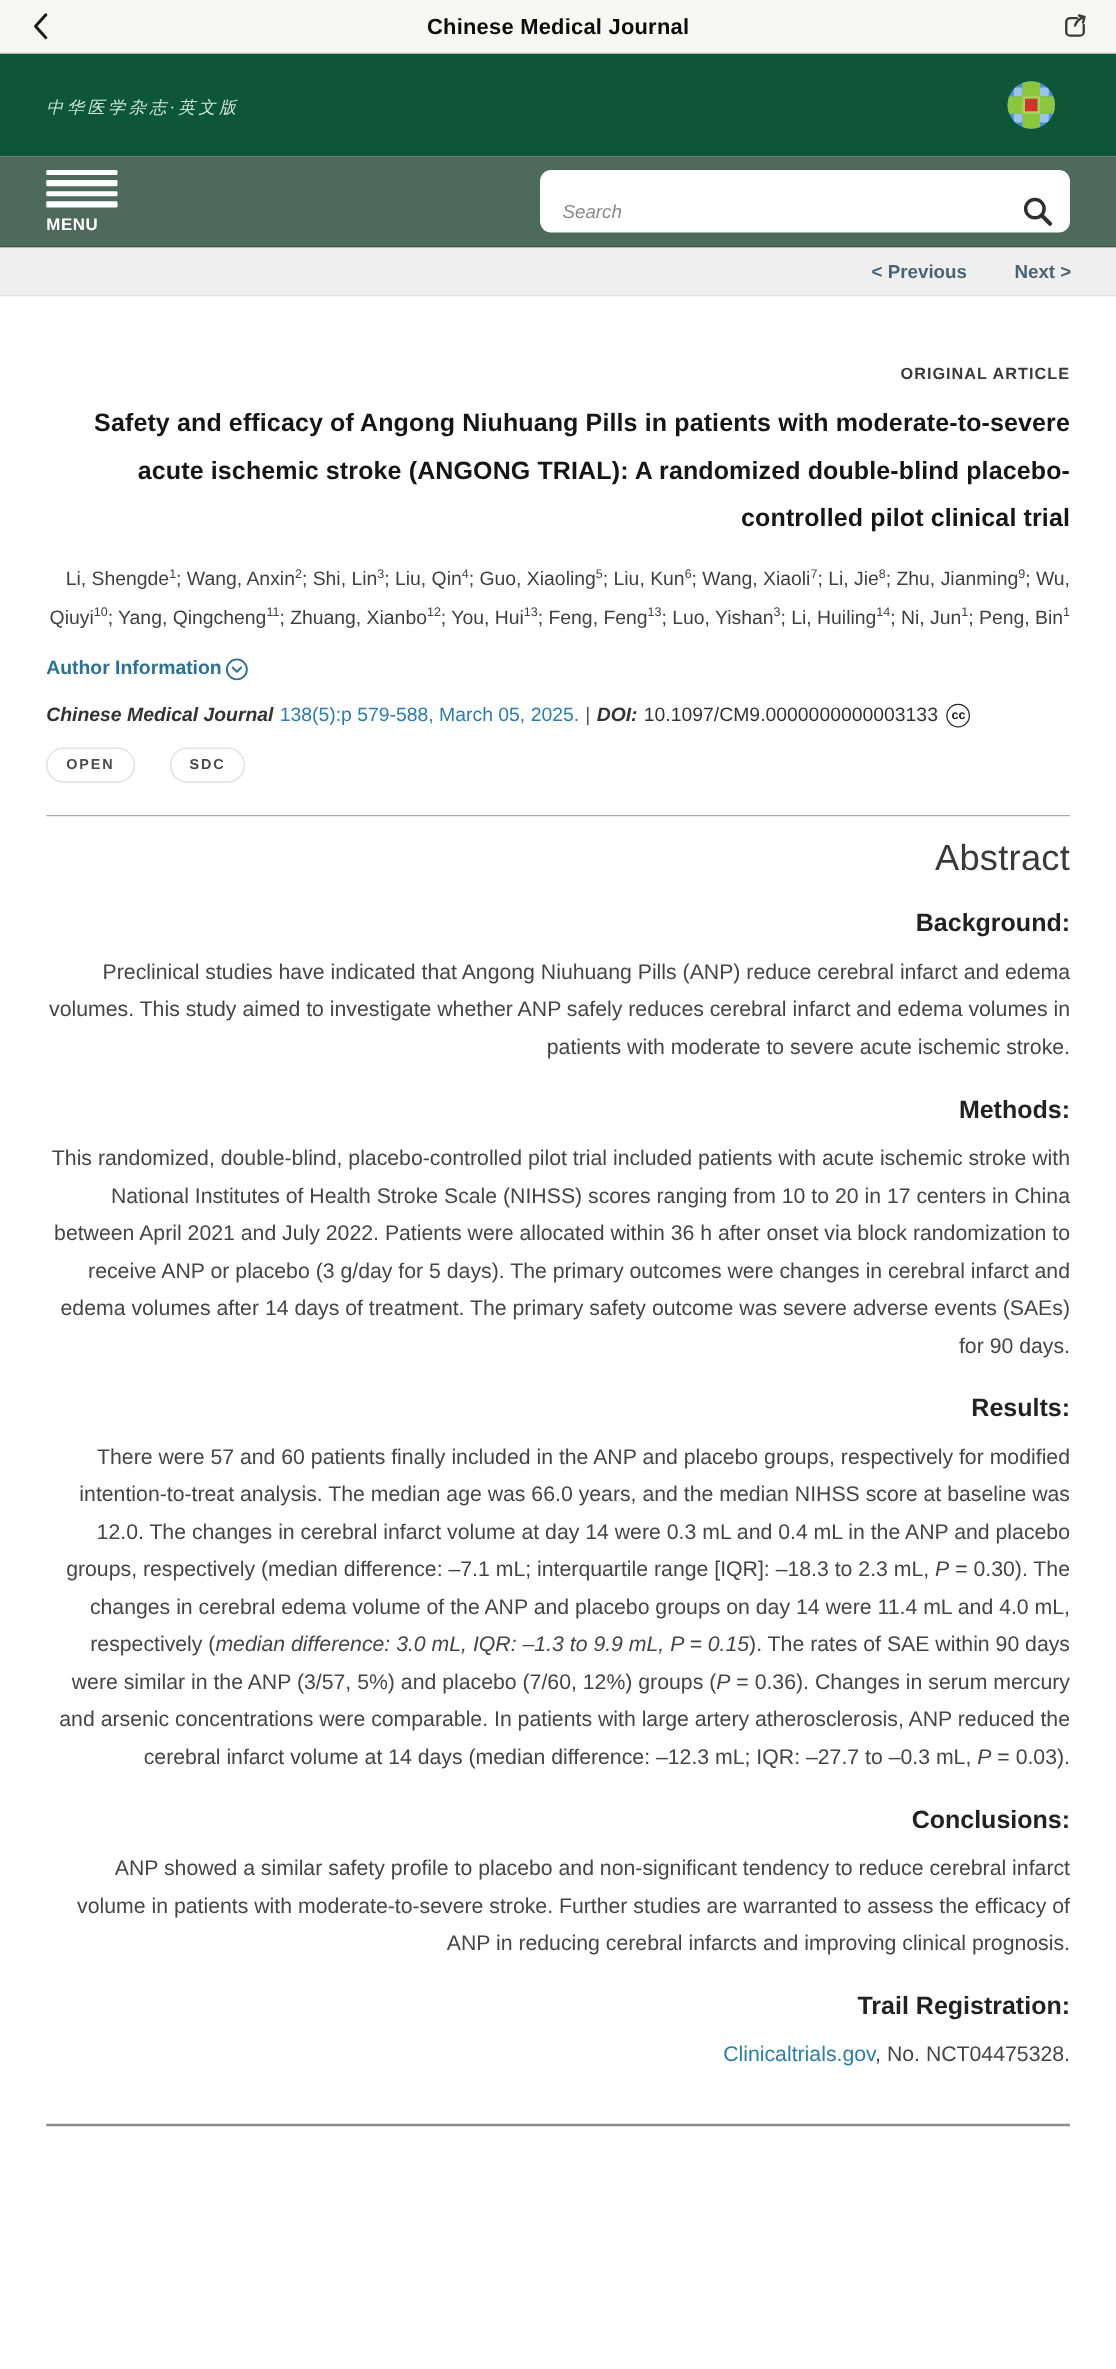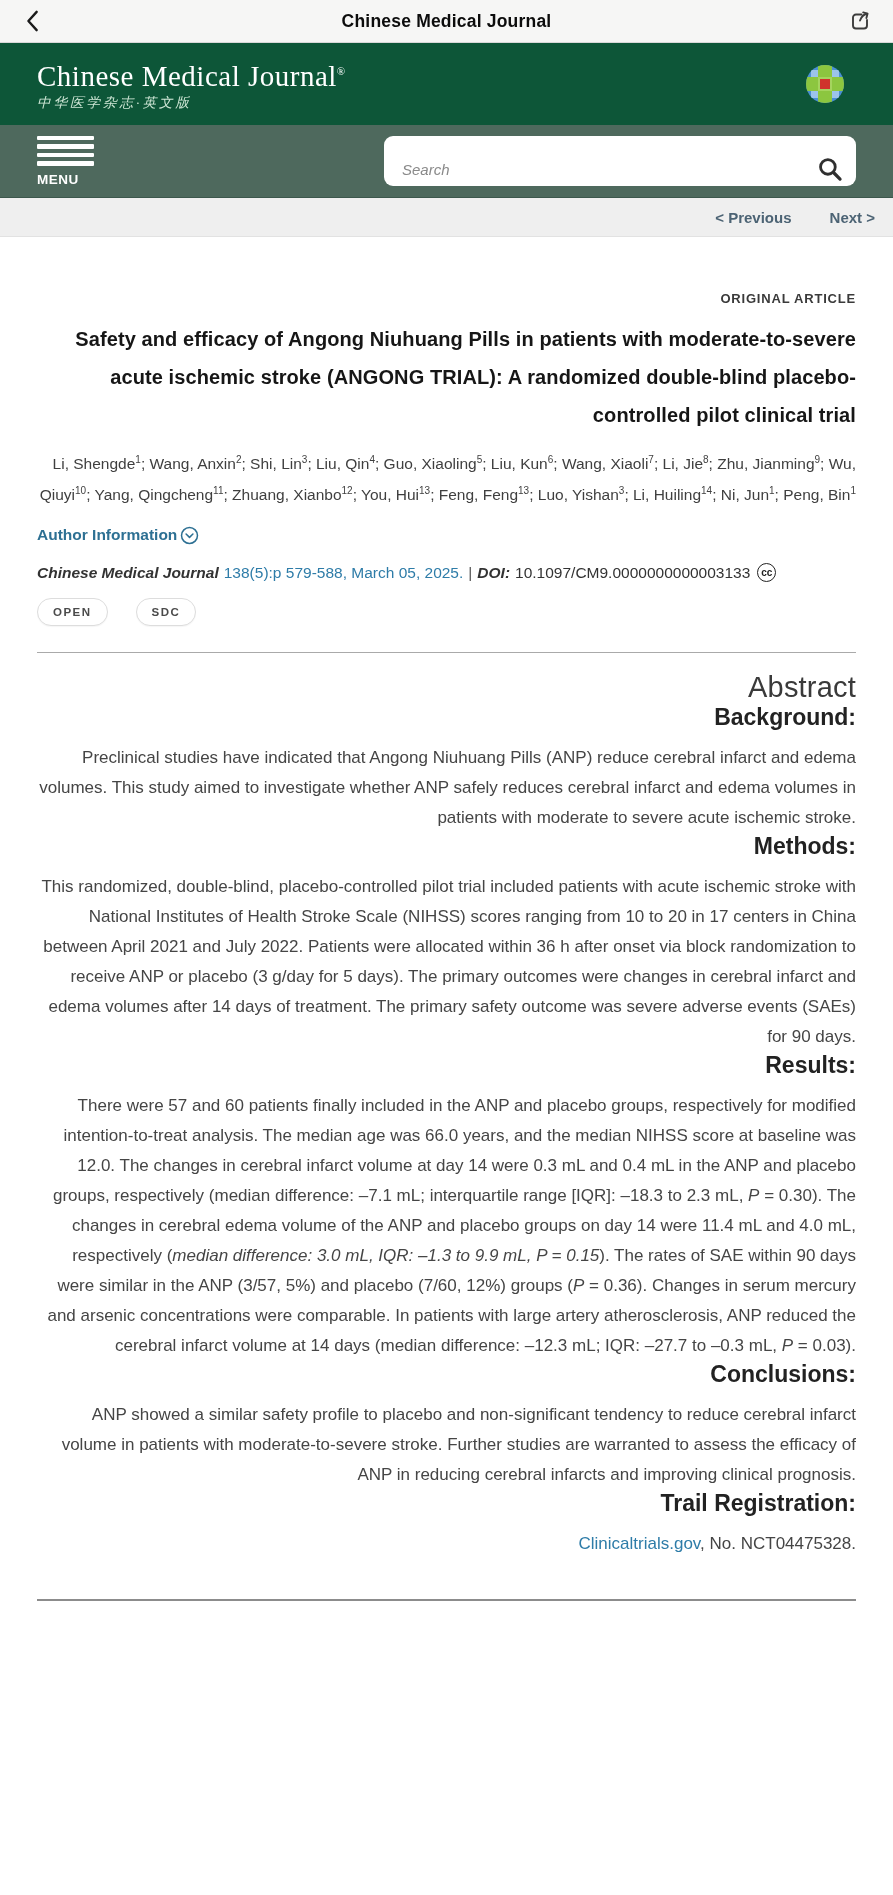--- a/index.html
+++ b/index.html
@@ -104,7 +104,6 @@
 
   <div class="banner">
     <div class="logo">
-      <div class="logo-text"><span>Chinese Medical Journal</span><sup>®</sup></div>
       <div class="logo-sub">中华医学杂志·英文版</div>
     </div>
     <svg class="globe" viewBox="0 0 40 40">

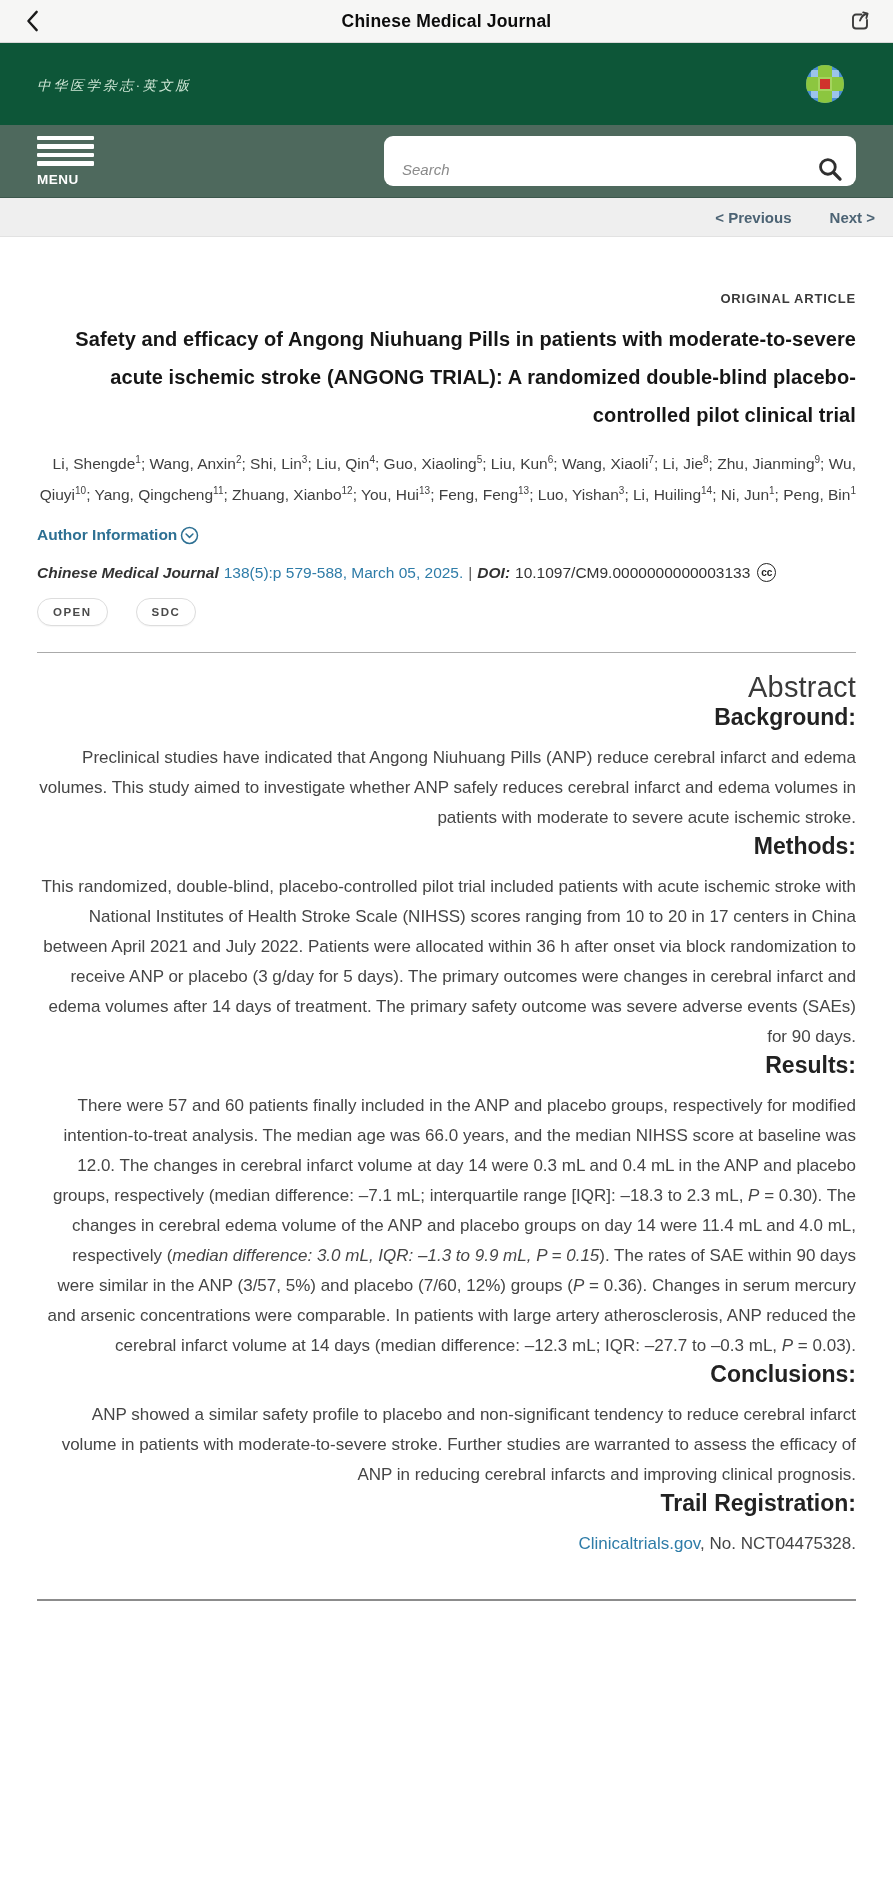--- a/index.html
+++ b/index.html
@@ -36,7 +36,7 @@
   .menu-bars{display:flex;flex-direction:column;gap:4px;width:57px;}
   .menu-bars span{display:block;height:4.5px;background:#fff;border-radius:1px;}
   .menu-label{color:#fff;font-size:13.5px;font-weight:700;letter-spacing:.5px;margin-top:6px;}
-  .searchbox{margin-left:auto;width:472px;height:50px;background:#fff;border-radius:9px;
+  .searchbox{margin-left:auto;width:424px;height:50px;background:#fff;border-radius:9px;
     display:flex;align-items:center;padding:16px 12px 0 18px;}
   .searchbox input{border:none;outline:none;flex:1;font-size:15px;font-style:italic;color:#444;
     font-family:"Liberation Sans","DejaVu Sans",sans-serif;background:transparent;}

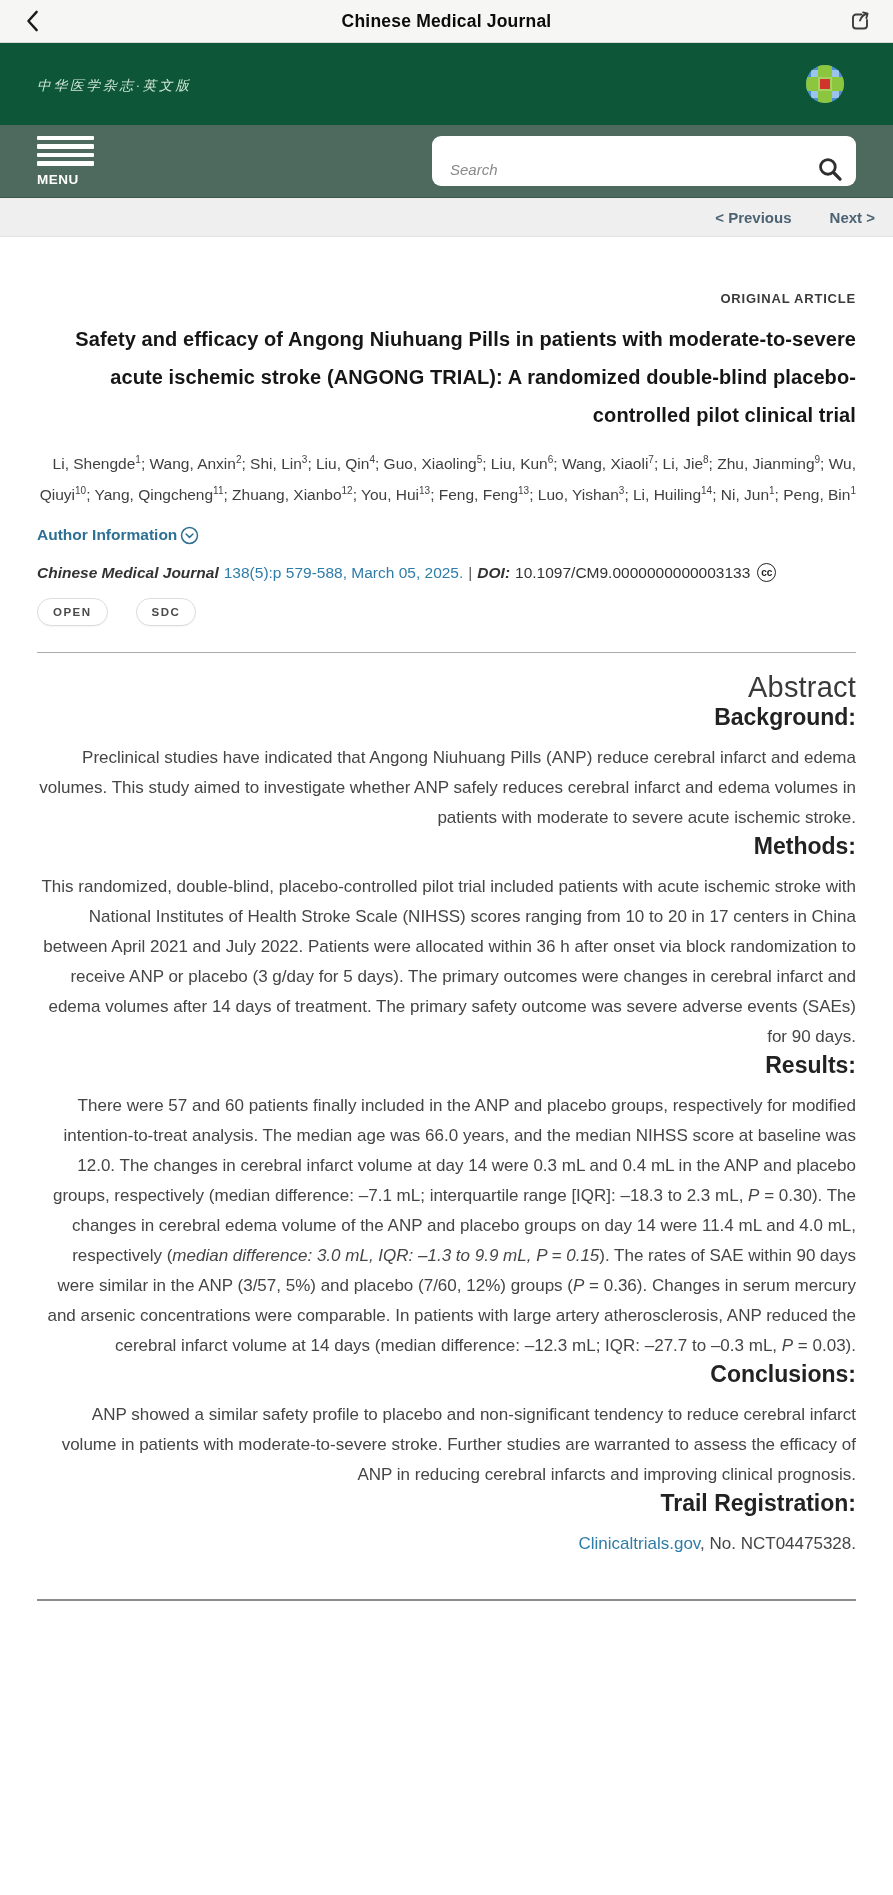--- a/index.html
+++ b/index.html
@@ -45,7 +45,7 @@
 
   
   .pagerbar{height:39px;background:var(--pager_bg);border-bottom:1px solid #e2e2e2;
-    display:flex;align-items:center;justify-content:flex-end;gap:38px;padding-right:18px;}
+    display:flex;align-items:center;justify-content:flex-end;gap:38px;padding-right:36px;}
   .pagerbar a{color:var(--steel_blue);font-size:15px;font-weight:600;text-decoration:none;cursor:pointer;}
 
   

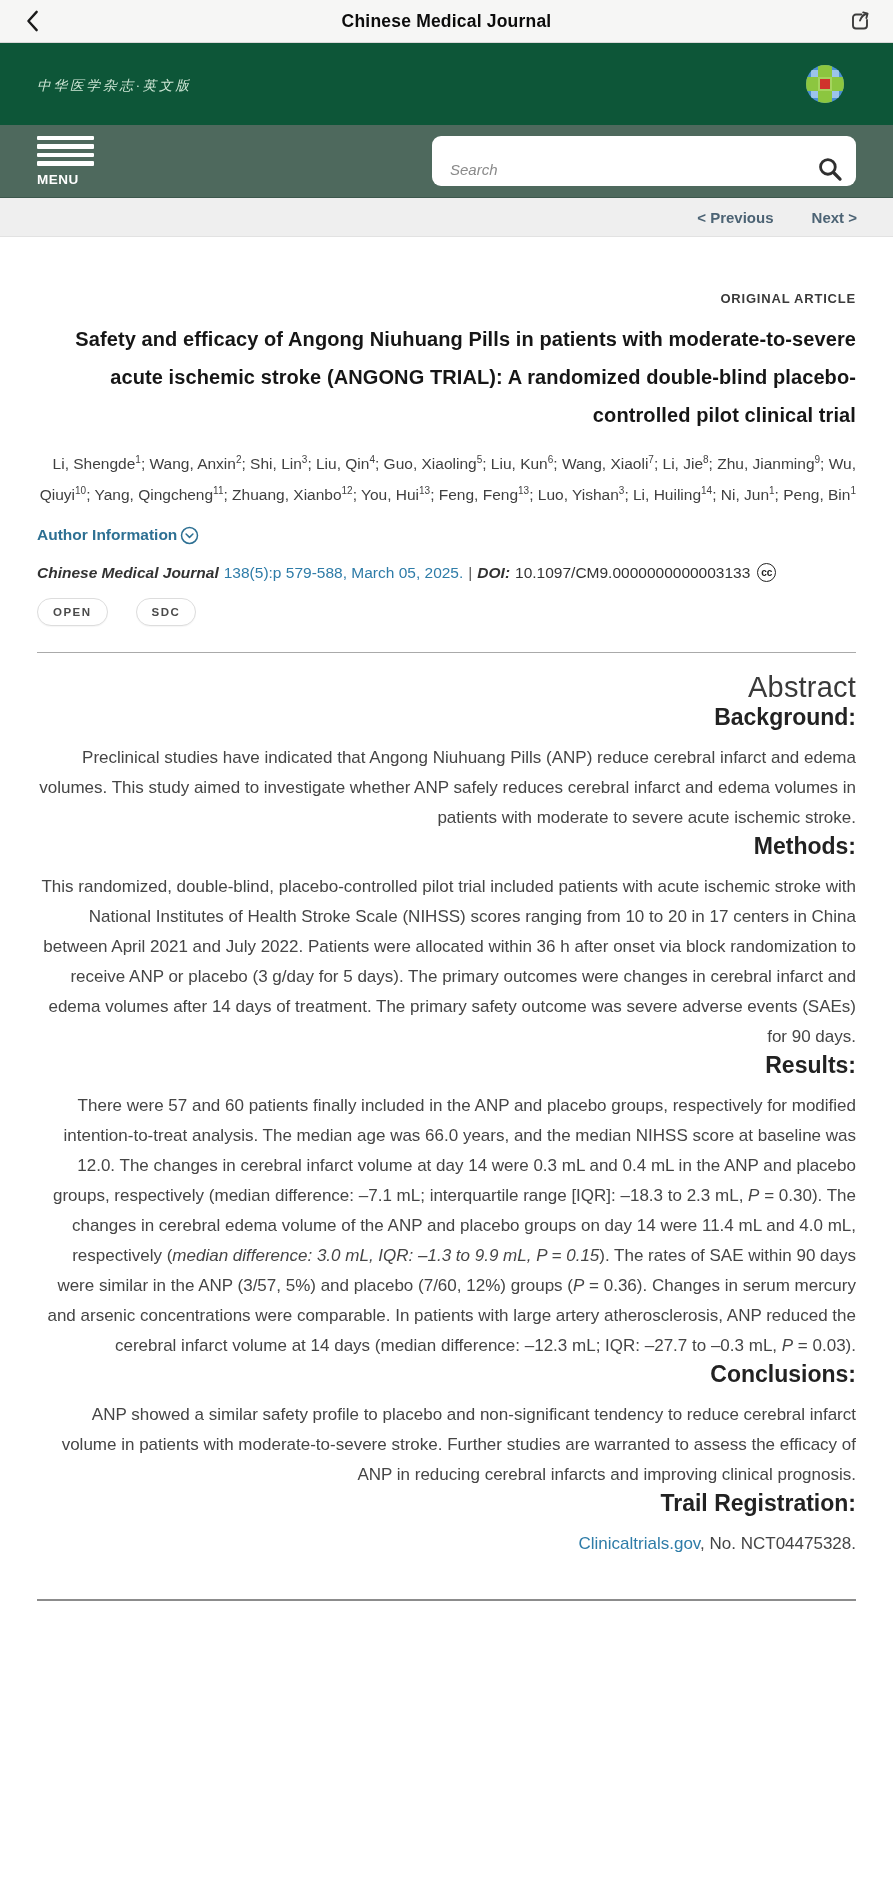--- a/index.html
+++ b/index.html
@@ -76,7 +76,7 @@
   hr.rule.bottom{border-top:2px solid #8c8c8c;margin-top:40px;}
 
   h2.abstract{margin-top:18px;font-size:29px;font-weight:400;color:#3a3a3a;letter-spacing:.2px;}
-  .sec-h{font-size:23px;font-weight:700;color:#222;}
+  .sec-h{margin-top:24px;font-size:20px;font-weight:700;color:#222;}
   .sec-p{margin-top:12px;font-size:17px;line-height:30px;color:var(--text);}
   .sec-p i{font-style:italic;}
   .sec-p .link, .link{color:var(--link_blue);text-decoration:none;cursor:pointer;}

